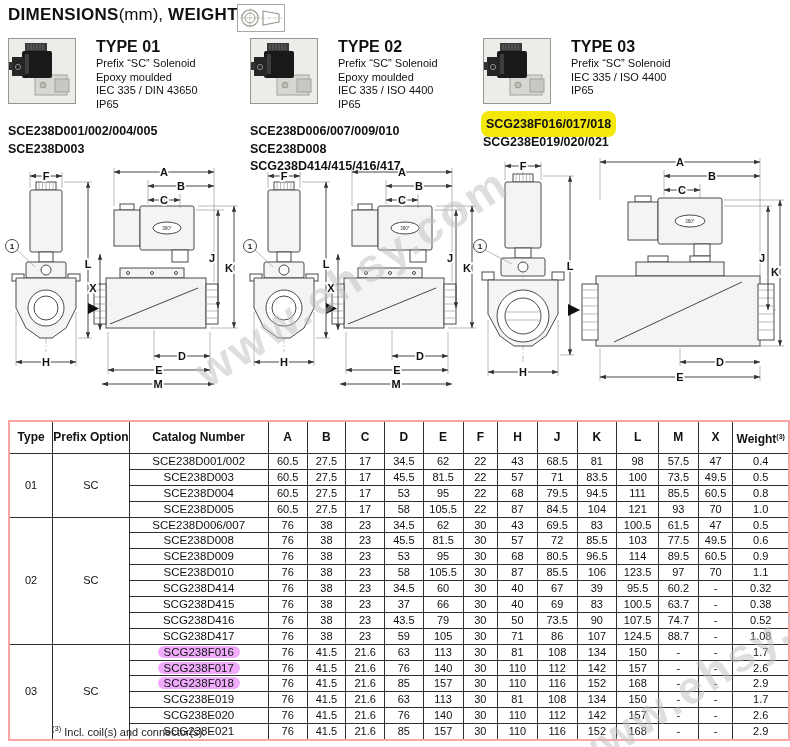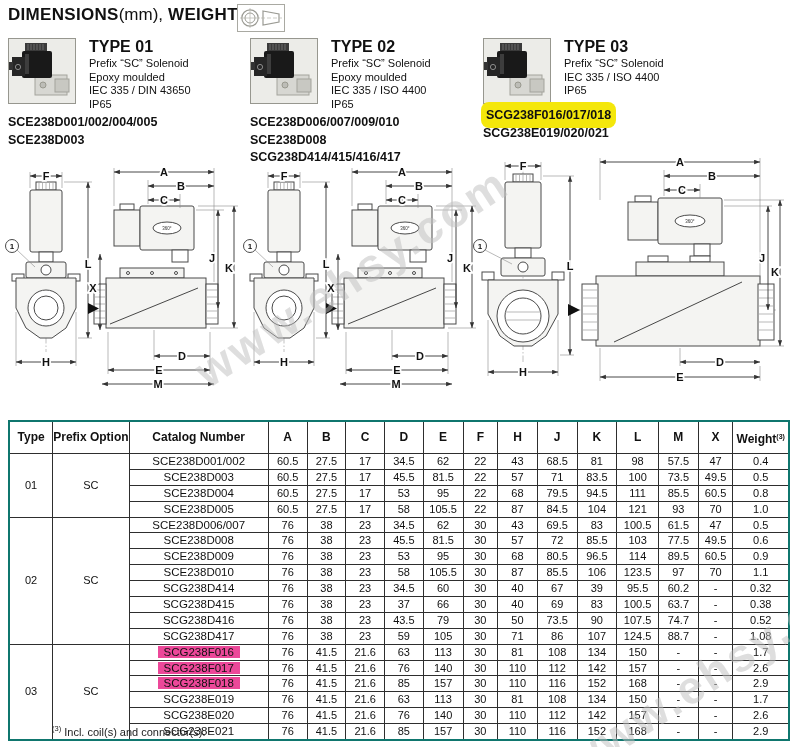--- a/index.html
+++ b/index.html
@@ -11,7 +11,7 @@
   .icon-box{position:absolute;left:237px;top:4px;}
   
   .type-block{position:absolute;top:38px;}
-  .tb-head{display:flex;gap:13px;}
+  .tb-head{display:flex;gap:20px;}
   .photo{width:66px;height:64px;border:1px solid #97978f;background:#ecece8;flex:none;}
   .t-title{font-size:16px;font-weight:bold;line-height:17px;}
   .t-specs{font-size:11px;line-height:13.5px;margin-top:2px;white-space:nowrap;}

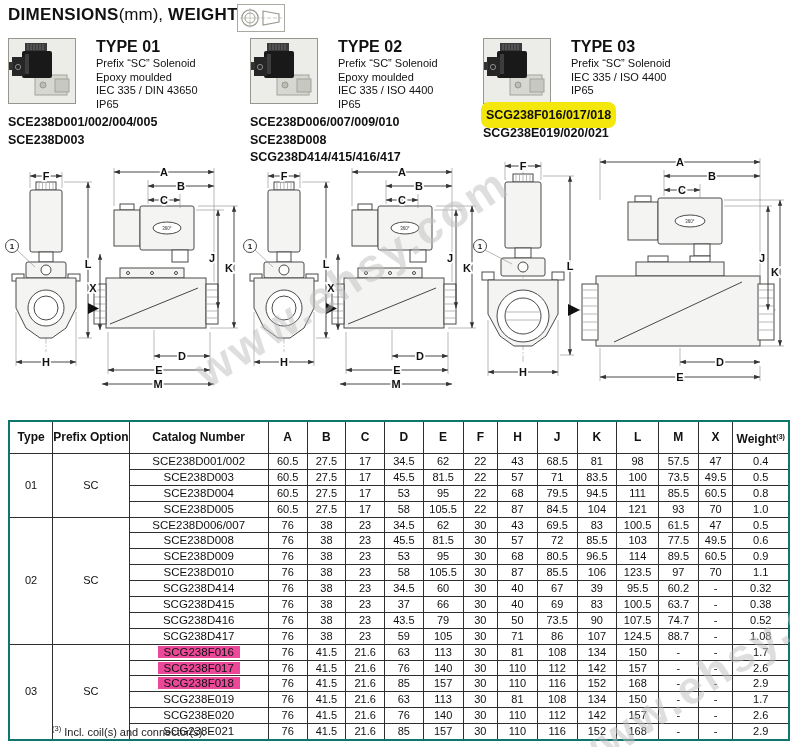--- a/index.html
+++ b/index.html
@@ -15,7 +15,7 @@
   .photo{width:66px;height:64px;border:1px solid #97978f;background:#ecece8;flex:none;}
   .t-title{font-size:16px;font-weight:bold;line-height:17px;}
   .t-specs{font-size:11px;line-height:13.5px;margin-top:2px;white-space:nowrap;}
-  .t-cats{margin-top:3px;font-weight:bold;font-size:12.5px;line-height:17.5px;white-space:nowrap;}
+  .t-cats{margin-top:12px;font-weight:bold;font-size:12.5px;line-height:17.5px;white-space:nowrap;}
   .hl{background:#f4e70b;border-radius:8px;padding:6px 5px;margin-left:-2px;}
   
   .diagram{position:absolute;}

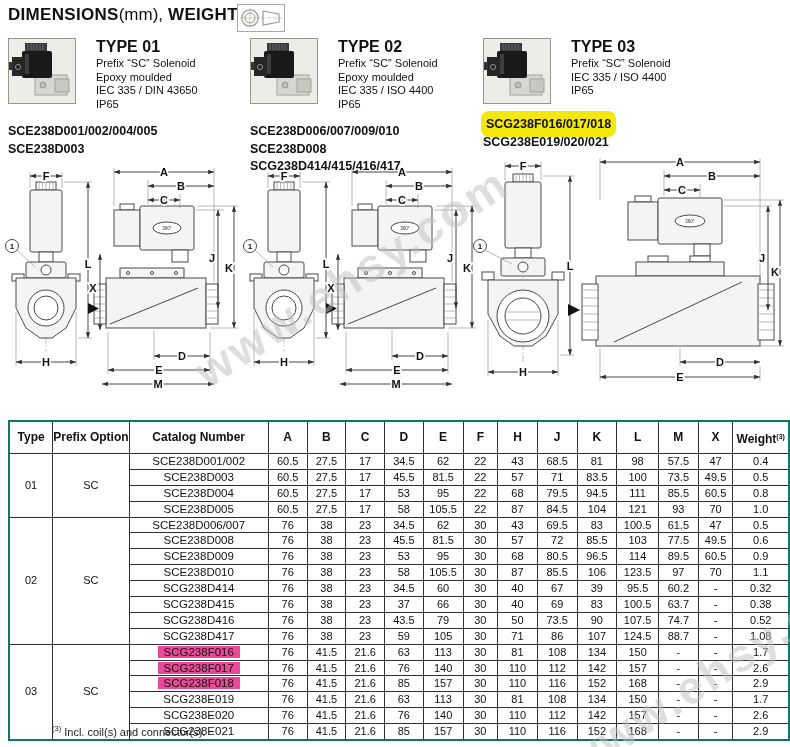--- a/index.html
+++ b/index.html
@@ -34,7 +34,7 @@
         text-align:center;font-size:9px;line-height:13px;vertical-align:-2px;margin-right:5px;font-weight:bold;}
   
   table{position:absolute;left:8px;top:420px;border-collapse:collapse;table-layout:fixed;
-        border:2px solid #0f766e;}
+        border:2px solid #fca5a5;}
   th,td{border:1px solid #2e2e2e;text-align:center;padding:0;font-size:11px;
         height:14.9px;line-height:13px;white-space:nowrap;overflow:hidden;}
   thead th{font-size:12px;height:31px;line-height:13px;font-weight:bold;}

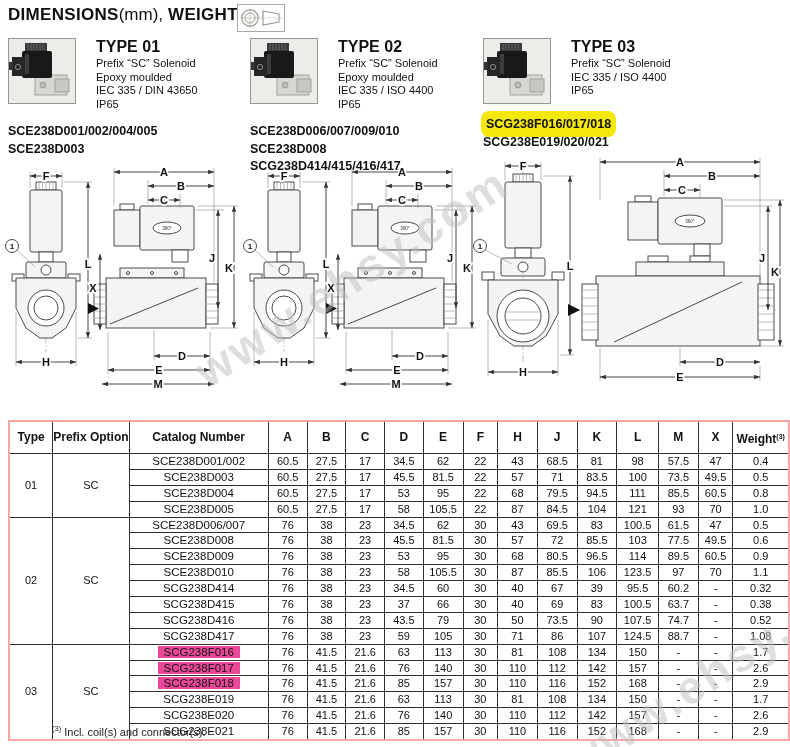--- a/index.html
+++ b/index.html
@@ -40,7 +40,7 @@
   thead th{font-size:12px;height:31px;line-height:13px;font-weight:bold;}
   td.cat{font-size:11.5px;}
   .wsup{font-size:7px;vertical-align:4px;}
-  .hl2{background:#ec4899;border-radius:0;padding:0 6px;}
+  .hl2{background:#f0abfc;border-radius:6px;padding:0 6px;}
   
   .footnote{position:absolute;left:8px;top:724px;font-size:11px;color:#222;padding-left:44px;}
   .footnote sup{font-size:7.5px;}

